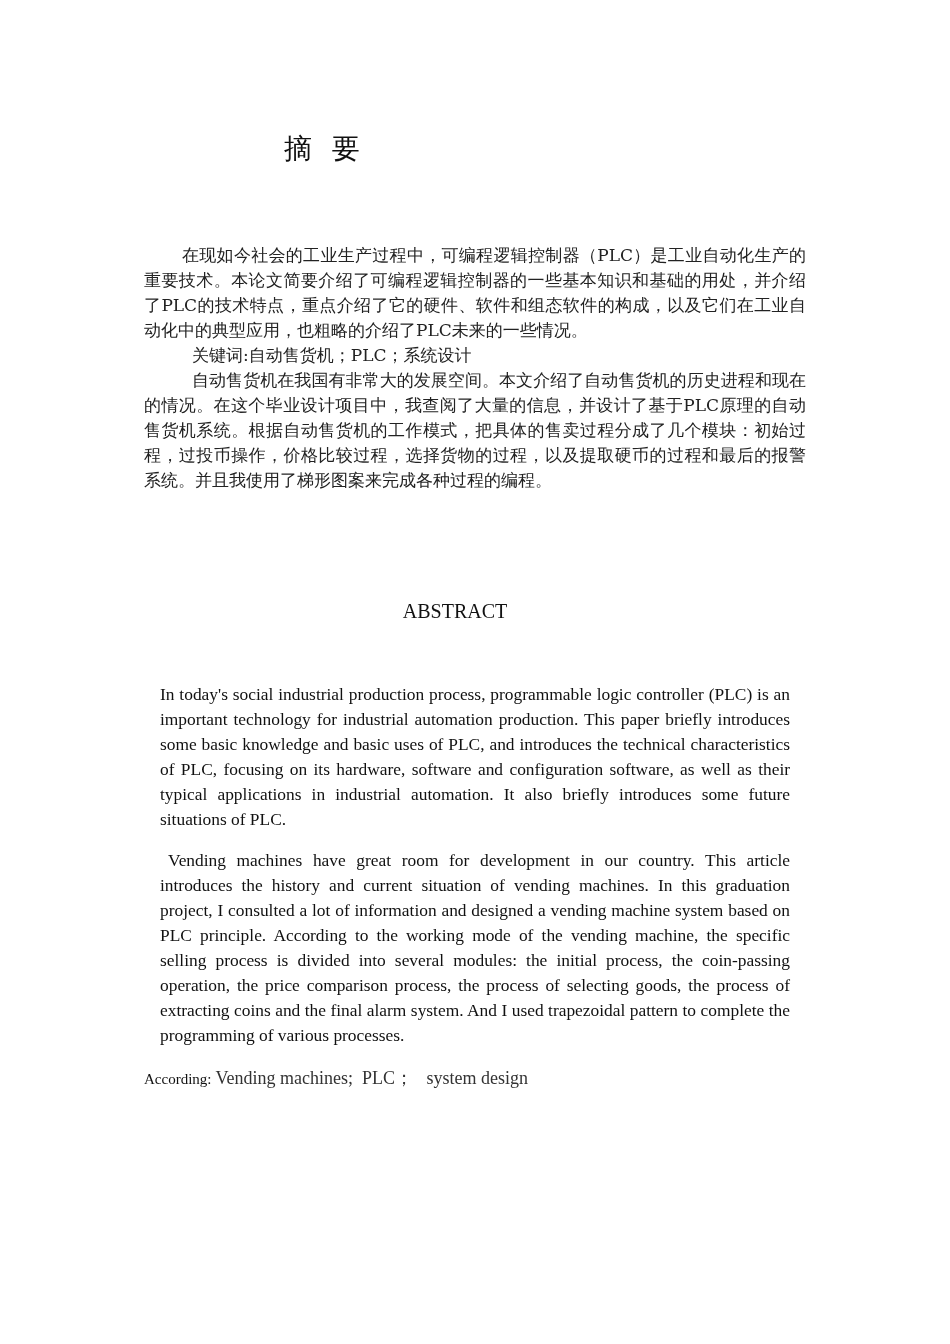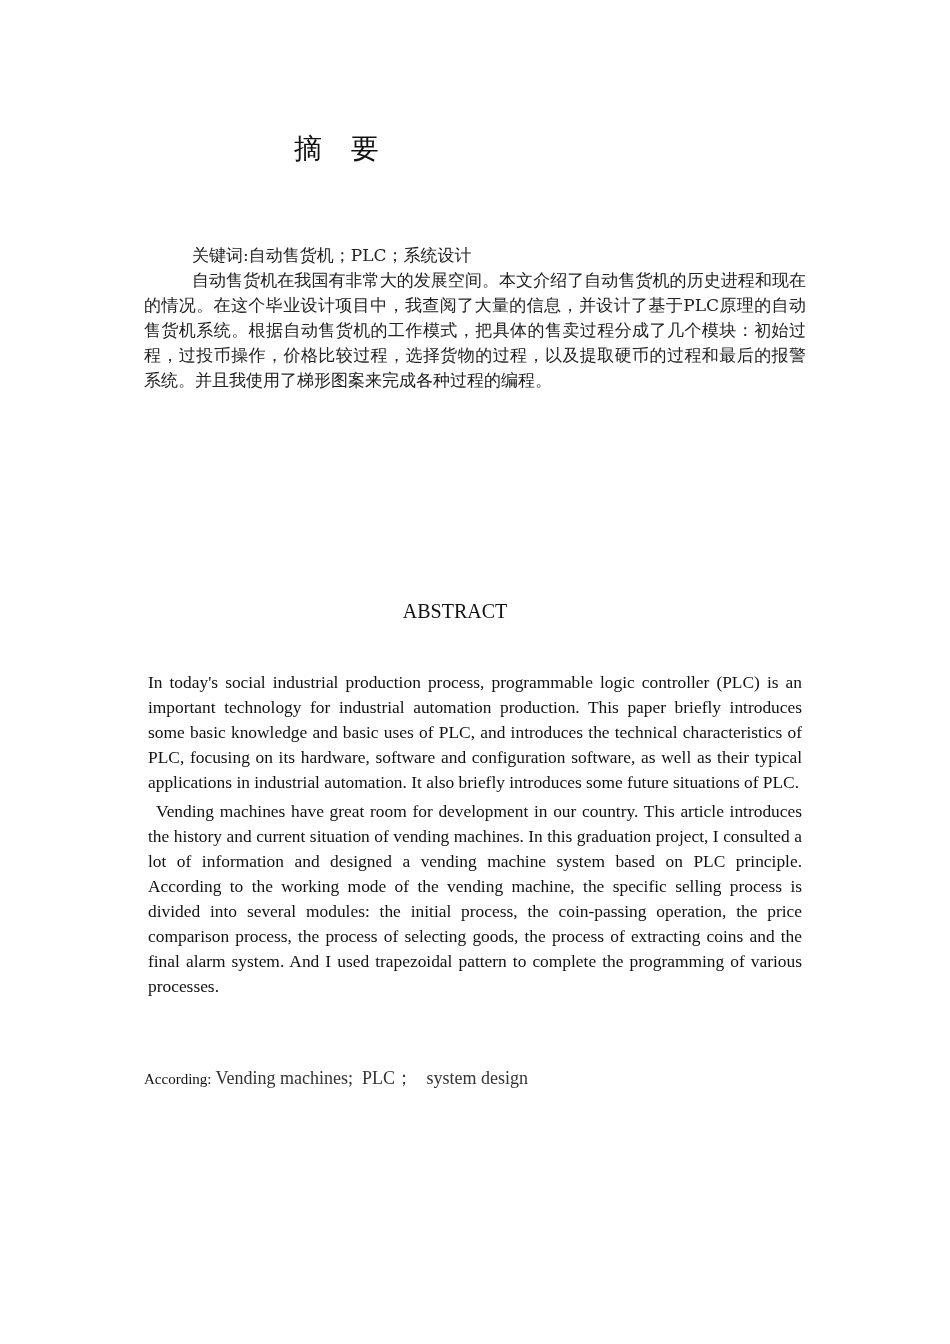--- a/index.html
+++ b/index.html
@@ -6,8 +6,8 @@
     body { width: 950px; height: 1344px; position: relative; overflow: hidden; color: #000; }
     .page { position: absolute; left: 0; top: 0; width: 950px; height: 1344px; }
     .zh-title {
-      position: absolute; left: 294px; top: 130px;
-      font-family: Liberation Mono, monospace; font-size: 28px; letter-spacing: 6px; color: #111;
+      position: absolute; left: 284px; top: 130px;
+      font-family: Liberation Sans, sans-serif; font-size: 28px; letter-spacing: 6px; color: #111;
     }
     .zh-body {
       position: absolute; left: 144px; top: 243px; width: 662px;

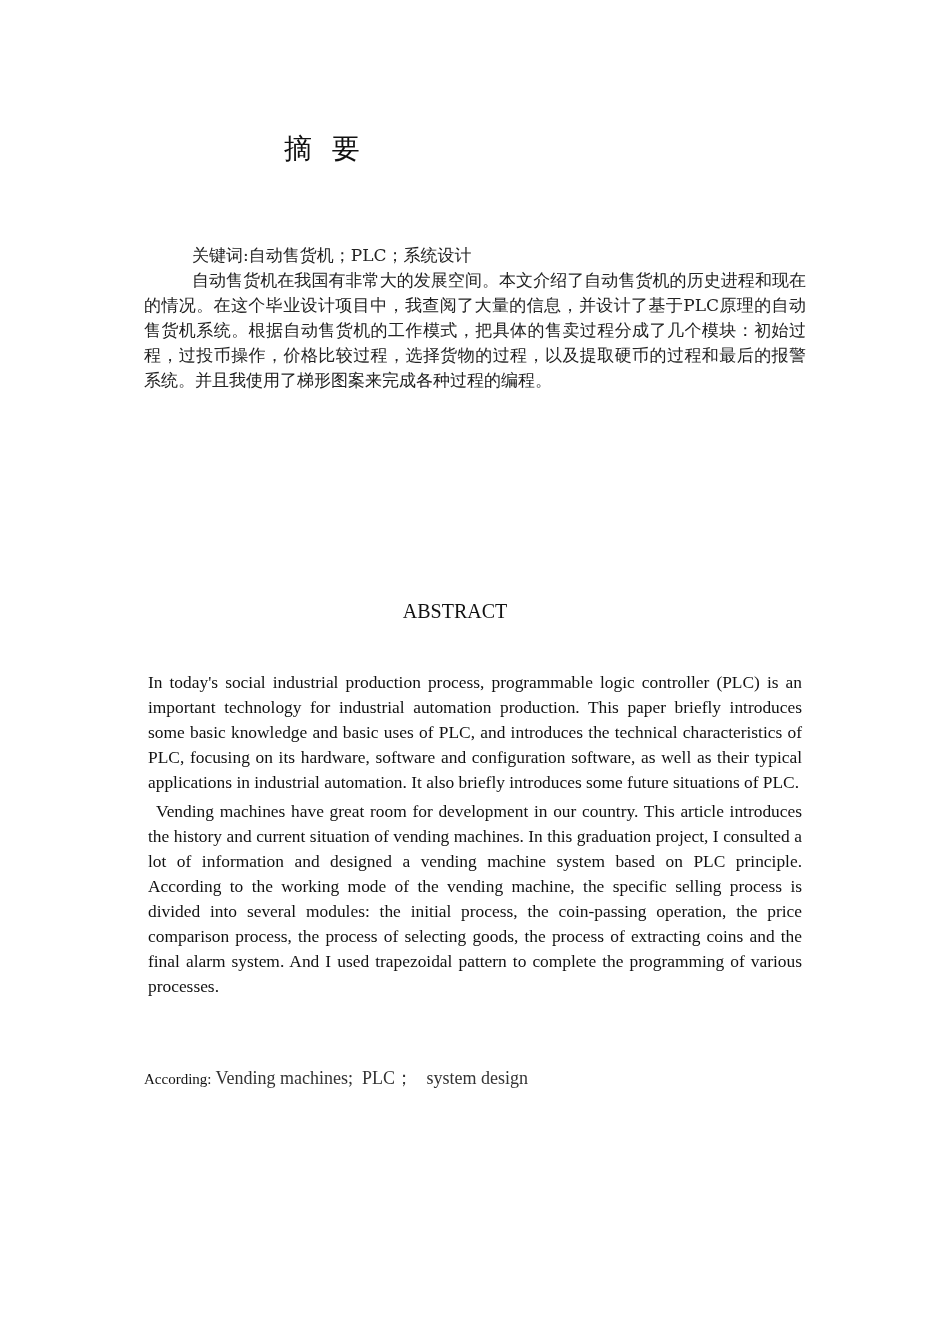--- a/index.html
+++ b/index.html
@@ -43,6 +43,7 @@
   <div class="zh-title">摘 要</div>
 
   <div class="zh-body">
+    <p class="indent2">在现如今社会的工业生产过程中，可编程逻辑控制器（PLC）是工业自动化生产的重要技术。本论文简要介绍了可编程逻辑控制器的一些基本知识和基础的用处，并介绍了PLC的技术特点，重点介绍了它的硬件、软件和组态软件的构成，以及它们在工业自动化中的典型应用，也粗略的介绍了PLC未来的一些情况。</p>
     <p class="indent3">关键词:自动售货机；PLC；系统设计</p>
     <p class="indent3">自动售货机在我国有非常大的发展空间。本文介绍了自动售货机的历史进程和现在的情况。在这个毕业设计项目中，我查阅了大量的信息，并设计了基于PLC原理的自动售货机系统。根据自动售货机的工作模式，把具体的售卖过程分成了几个模块：初始过程，过投币操作，价格比较过程，选择货物的过程，以及提取硬币的过程和最后的报警系统。并且我使用了梯形图案来完成各种过程的编程。</p>
   </div>

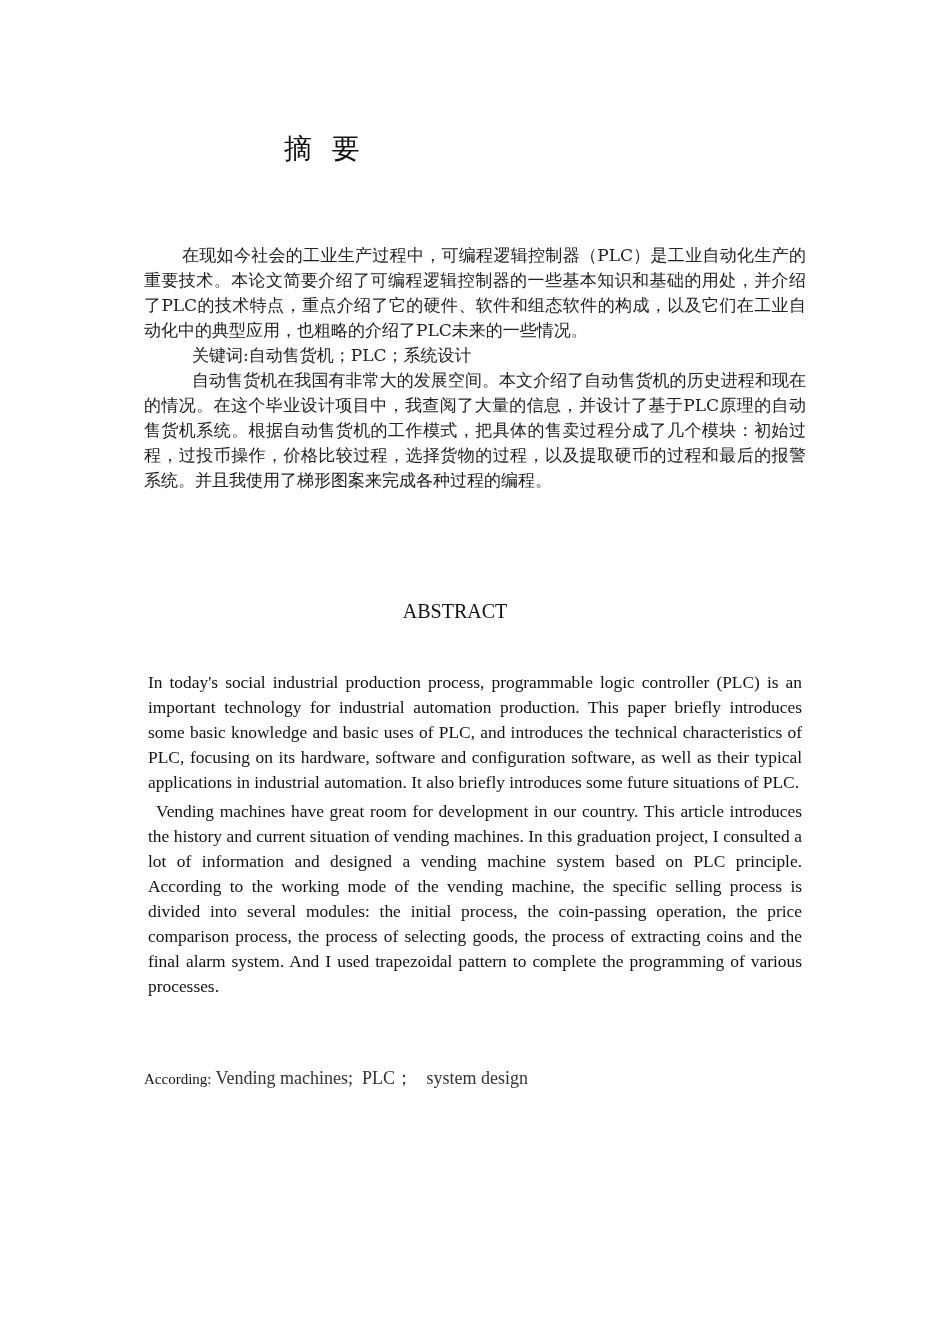--- a/index.html
+++ b/index.html
@@ -26,7 +26,7 @@
       font-family: "Liberation Serif", serif; font-size: 17.4px; line-height: 25px; color: #111;
       text-align: justify;
     }
-    .en-body p { margin: 4px; }
+    .en-body p { margin: 16px; }
     .en-body .p2 { text-indent: 8px; }
     .keywords {
       position: absolute; left: 144px; top: 1066px;

